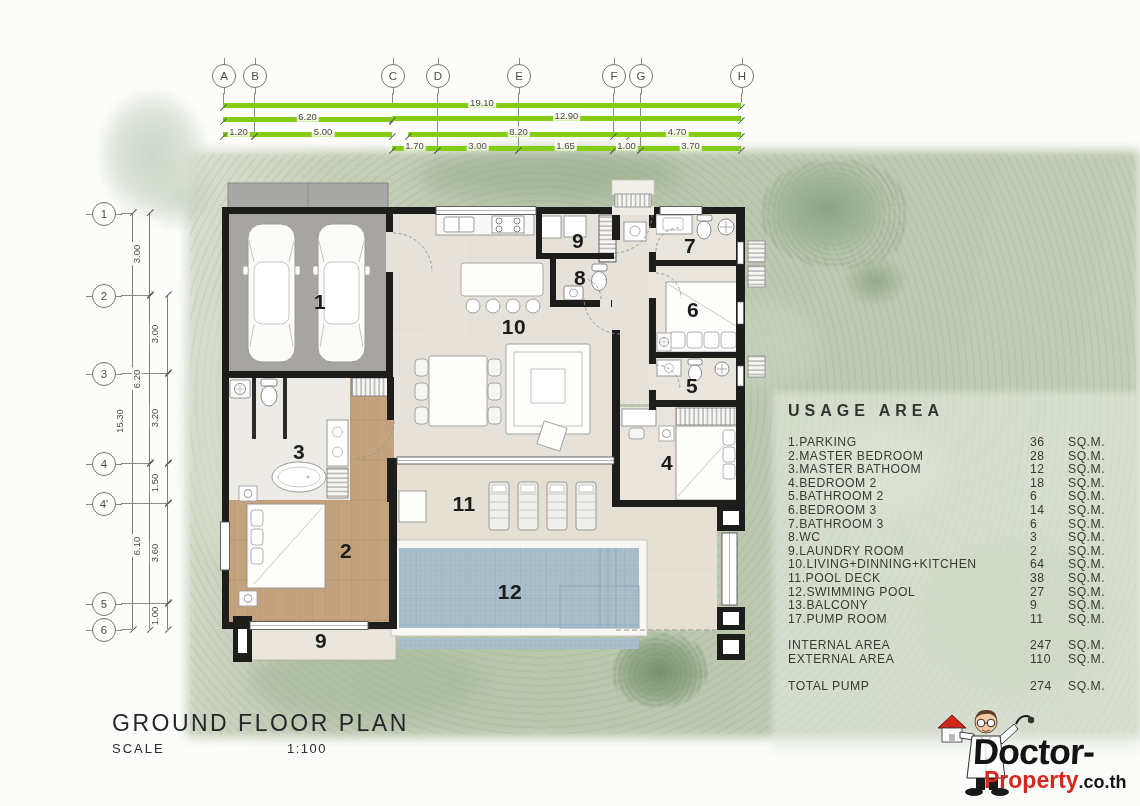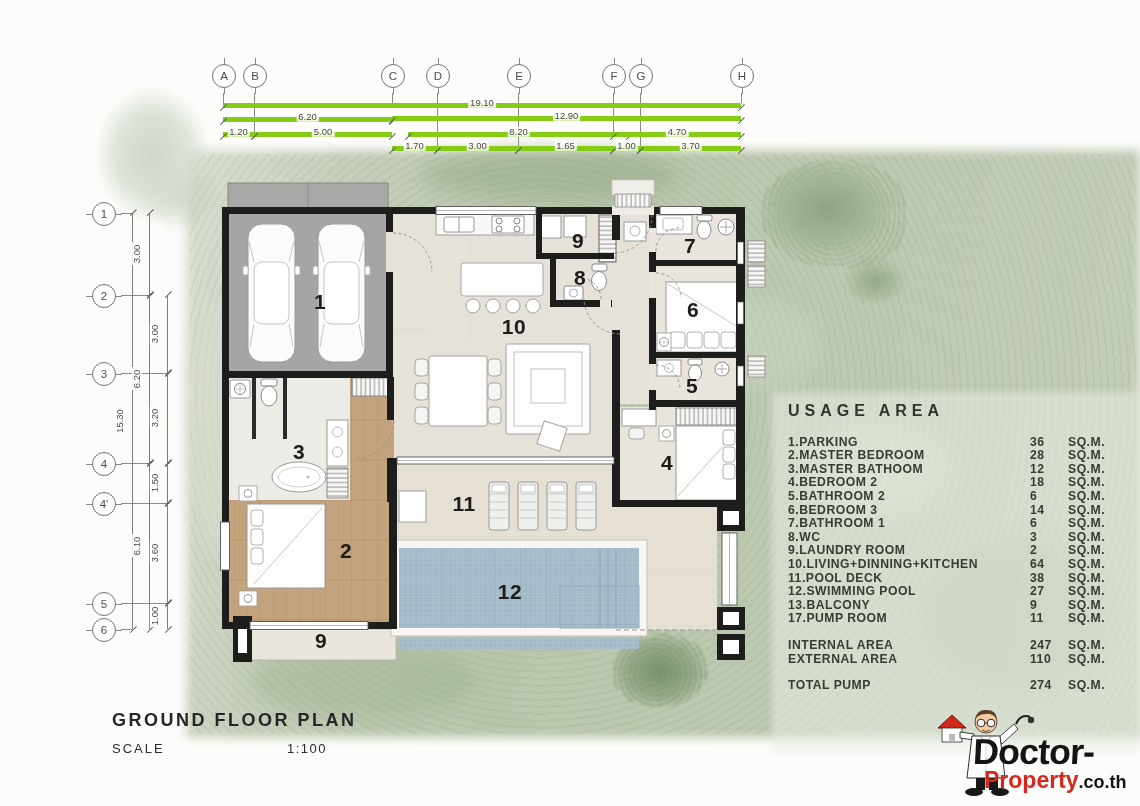--- a/index.html
+++ b/index.html
@@ -49,7 +49,7 @@
   
   .table-wrap{position:absolute;left:788px;top:402px;width:336px;color:#363c35;z-index:6}
   .ttitle{font-size:16px;font-weight:600;letter-spacing:5px;margin-bottom:15px;color:#2f352e}
-  .trow{display:flex;height:13.6px;align-items:flex-end;font-size:12.2px;letter-spacing:.5px;font-weight:700}
+  .trow{display:flex;height:13.6px;align-items:flex-start;font-size:12.2px;letter-spacing:.5px;font-weight:400}
   .tname{flex:1;white-space:nowrap}
   .tval{width:38px}
   .tunit{width:56px}

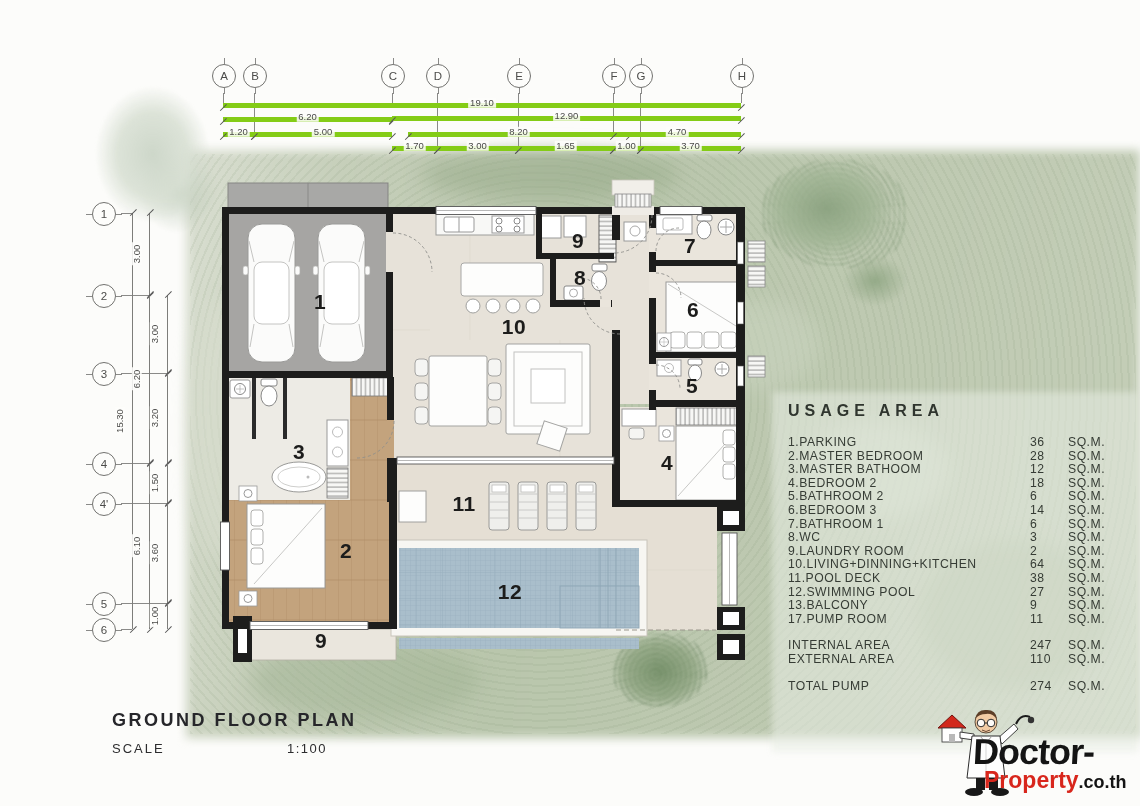--- a/index.html
+++ b/index.html
@@ -546,7 +546,7 @@
         <span class="tunit">SQ.M.</span>
       </div>
     <div class="trow">
-        <span class="tname">7.BATHROOM 1</span>
+        <span class="tname">7.BATHROOM 3</span>
         <span class="tval">6</span>
         <span class="tunit">SQ.M.</span>
       </div>

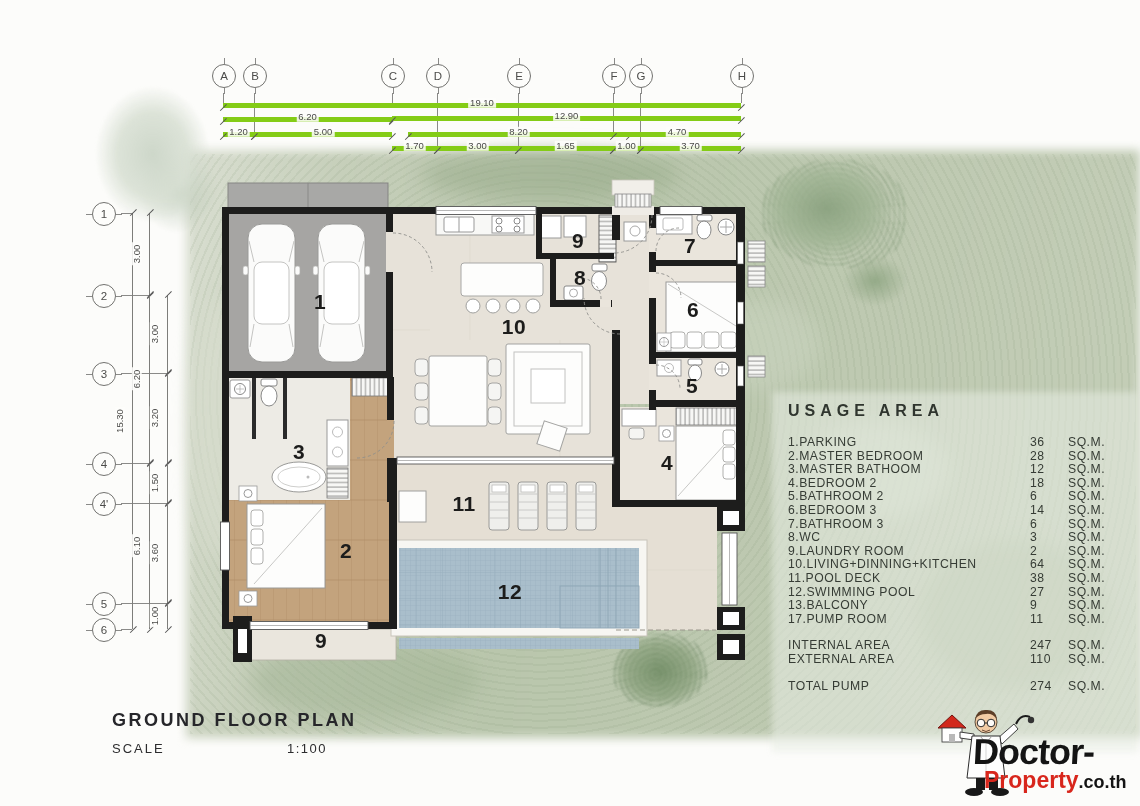--- a/index.html
+++ b/index.html
@@ -55,8 +55,8 @@
   .tunit{width:56px}
   .tgap{height:13px}
   
-  .plan-title{position:absolute;left:112px;top:710px;font-size:18px;letter-spacing:2.5px;
-      color:#26262a;font-weight:700;z-index:6}
+  .plan-title{position:absolute;left:112px;top:710px;font-size:23px;letter-spacing:2.5px;
+      color:#26262a;font-weight:400;z-index:6}
   .scale-label{position:absolute;left:112px;top:741px;font-size:13px;letter-spacing:2px;
       color:#2c2c2e;font-weight:500;z-index:6}
   .scale-value{position:absolute;left:287px;top:741px;font-size:13px;letter-spacing:1.5px;

